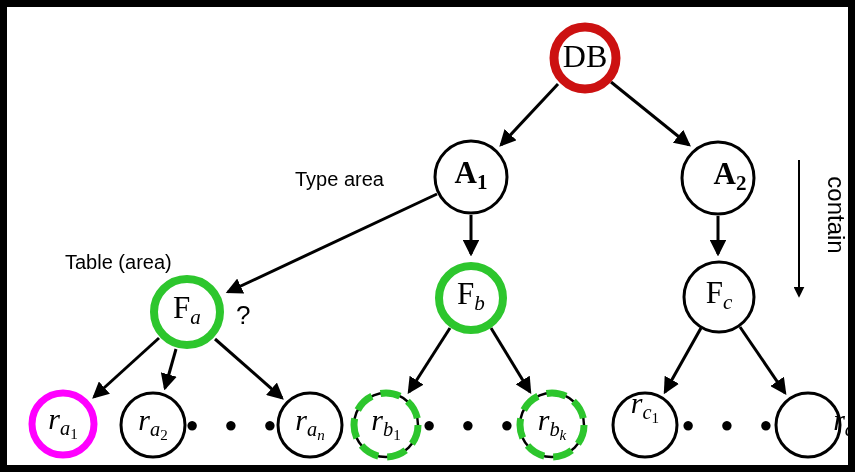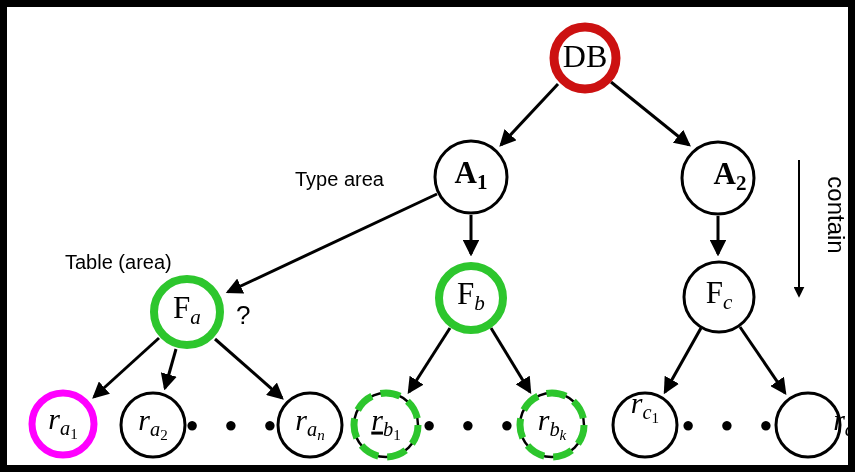--- a/index.html
+++ b/index.html
@@ -94,7 +94,7 @@
 
   <div class="lbl node-lbl leaf" style="left:303px;top:418px;"><span class="italic">r</span><span class="sub"><span class="italic">a</span><span class="subsub italic">n</span></span></div>
 
-  <div class="lbl node-lbl leaf" style="left:379px;top:418px;text-decoration:underline;"><span class="italic">r</span><span class="sub"><span class="italic">b</span><span class="subsub">1</span></span></div>
+  <div class="lbl node-lbl leaf" style="left:379px;top:418px;"><span class="italic">r</span><span class="sub"><span class="italic">b</span><span class="subsub">1</span></span></div>
 
   <div class="lbl node-lbl leaf" style="left:545px;top:418px;font-family:Liberation Serif, serif;"><span class="italic">r</span><span class="sub"><span class="italic">b</span><span class="subsub italic">k</span></span></div>
 

